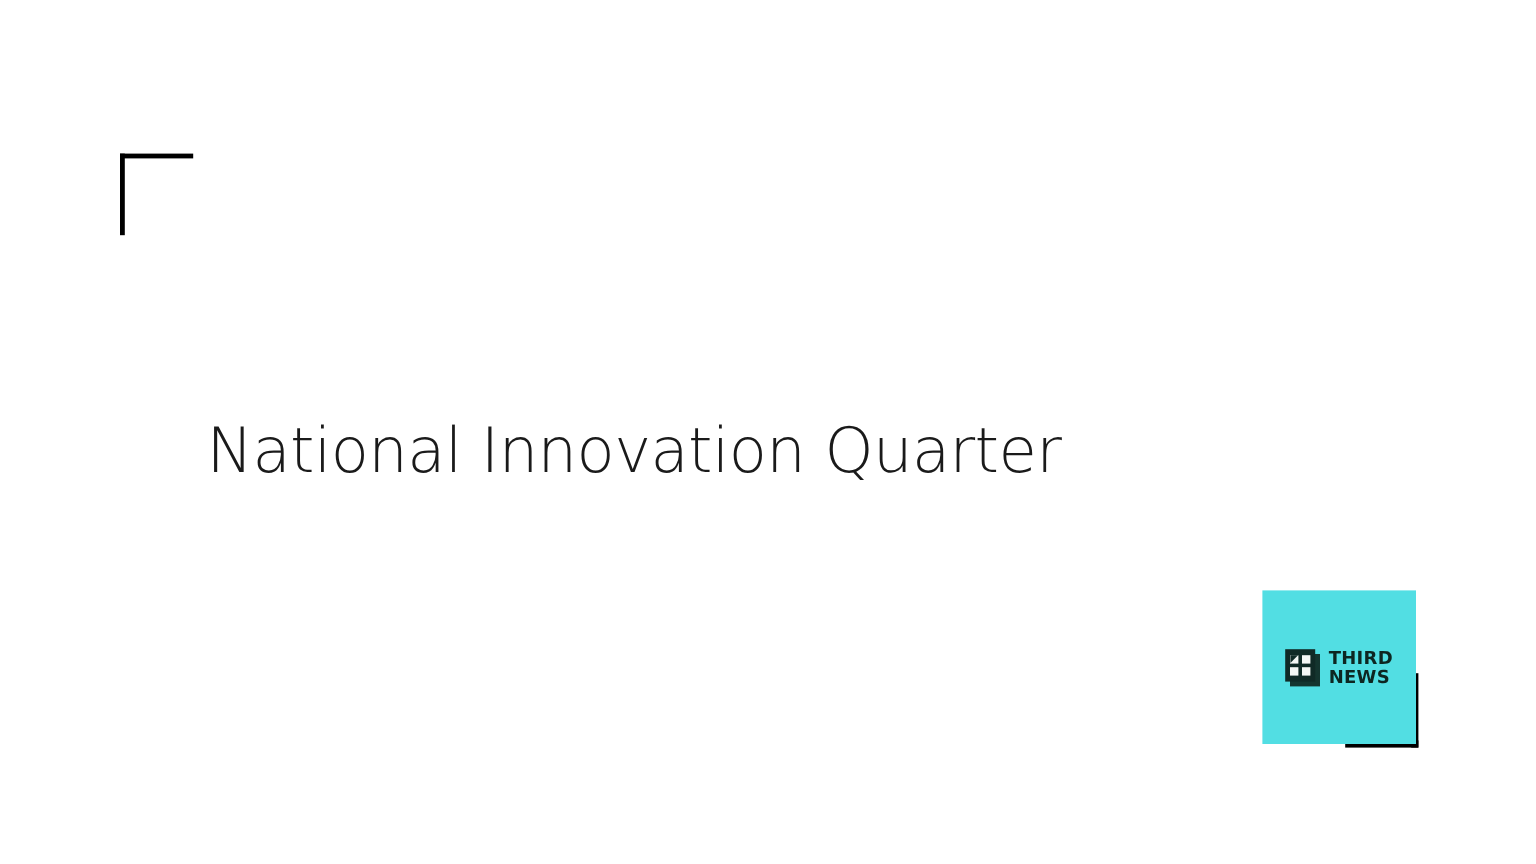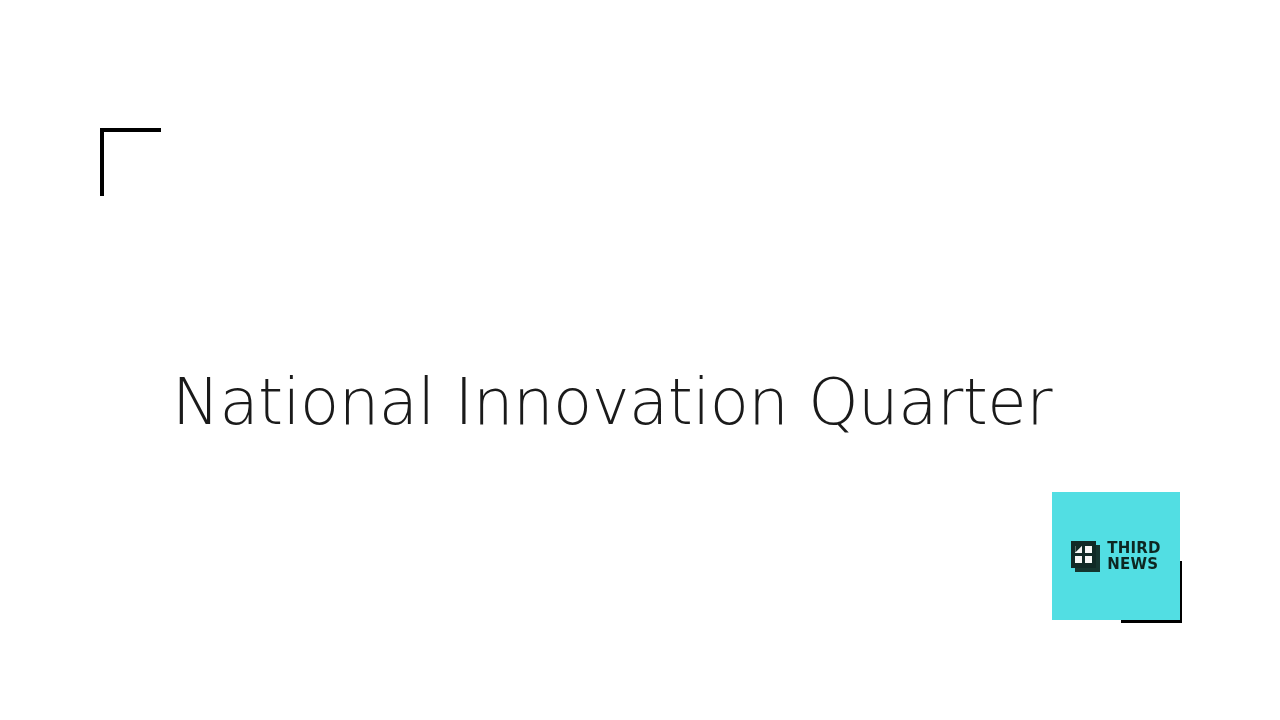--- a/index.html
+++ b/index.html
@@ -37,11 +37,11 @@
   #slide-title {
     position: absolute;
     left: 172px;
-    top: 320px;
+    top: 302px;
     width: 900px;
     font-family: "DejaVu Sans", "Liberation Sans", sans-serif;
     font-weight: 100;
-    font-size: 64px;
+    font-size: 52px;
     line-height: 78px;
     letter-spacing: -0.5px;
     color: #1a1a1a;

